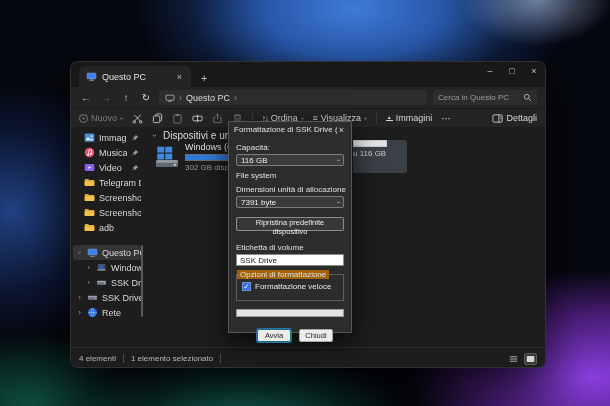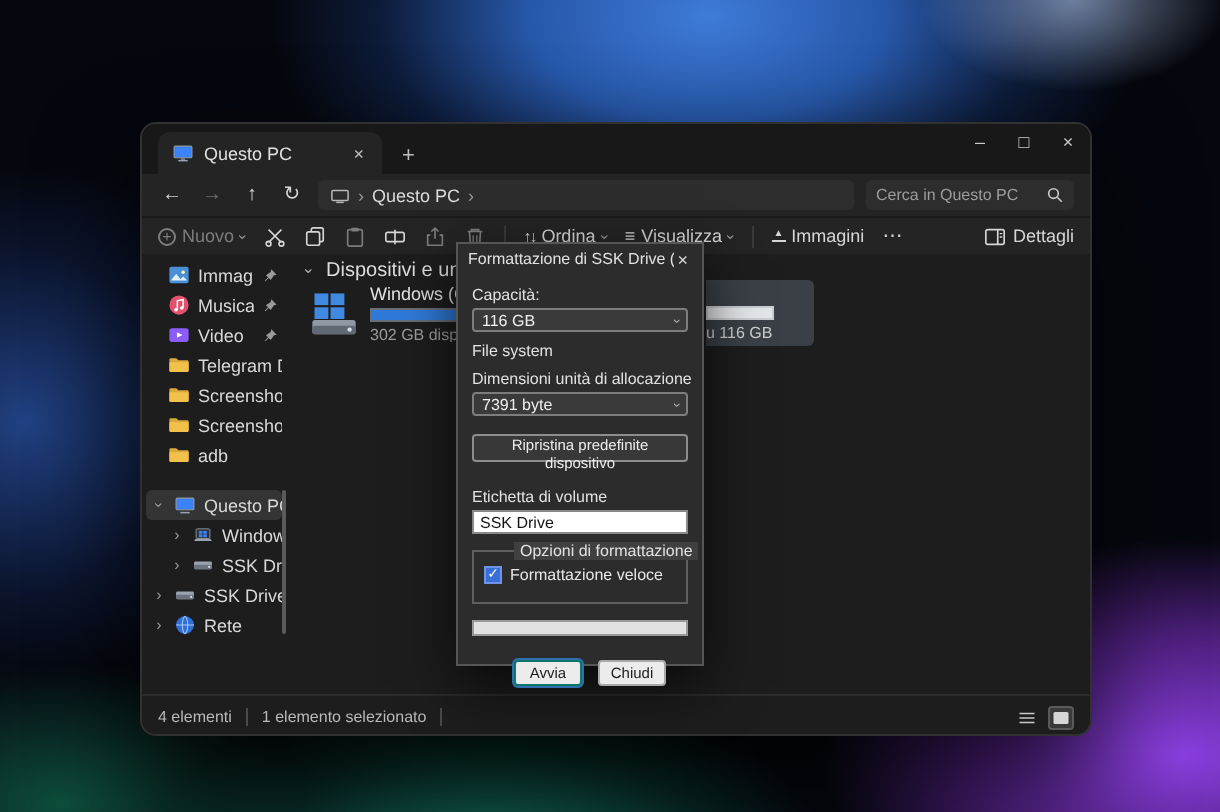--- a/index.html
+++ b/index.html
@@ -93,7 +93,7 @@
   .tile .tbar{ width:158px; height:7px; background:#555a60; border:1px solid #6a6f75; margin:1px 0 2px; }
   .tile .tfill{ height:100%; background:#2f7ad9; }
   .tile .tcap{ font-size:8px; color:#9c9c9c; white-space:nowrap; }
-  .tile2{ position:absolute; left:210px; top:13px; width:54px; height:33px; background:#3a4046; border-radius:0 3px 3px 0; padding-top:13px; }
+  .tile2{ position:absolute; left:210px; top:13px; width:54px; height:33px; background:#3a4046; border-radius:0 3px 3px 0; }
   .tile2 .tbar2{ width:34px; height:7px; background:#e3e6e9; border:1px solid #c9ccd0; }
   .tile2 .tcap{ font-size:8px; color:#cfcfcf; margin-top:2px; white-space:nowrap; }
 

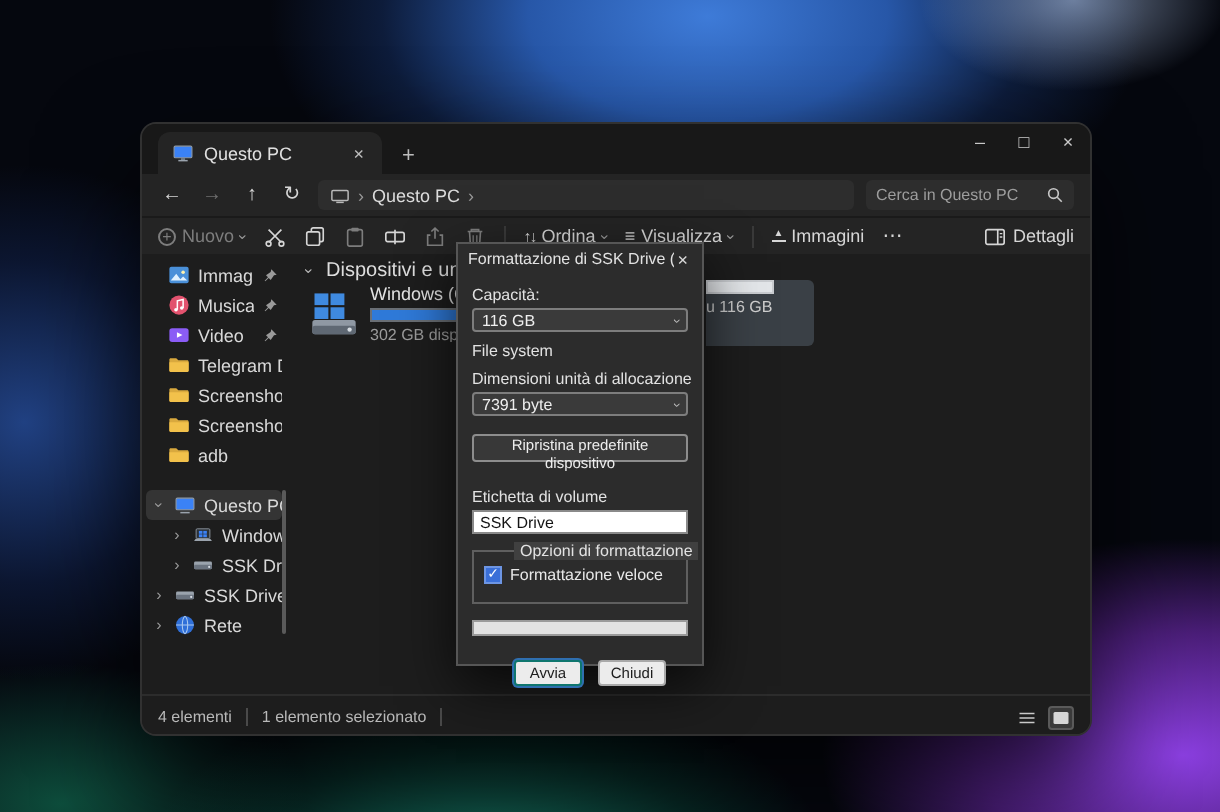--- a/index.html
+++ b/index.html
@@ -126,7 +126,7 @@
   }
   .textbox{ height:12px; background:#ffffff; border:1px solid #8a8a8a; color:#141414; font-size:8px; padding:0 3px; line-height:11px; white-space:nowrap; }
   .groupbox{ position:relative; margin-top:8px; border:1px solid #5f5f5f; padding:7px 5px 9px; }
-  .legend{ position:absolute; top:-5px; left:20px; background:#404040; padding:0 3px; font-size:8px; color:#e2e2e2; white-space:nowrap; }
+  .legend{ position:absolute; top:-5px; left:0; background:#a16207; padding:0 3px; font-size:8px; color:#e2e2e2; white-space:nowrap; }
   .chkrow{ display:flex; gap:4px; font-size:8px; }
   .chk{ width:9px; height:9px; background:#3a6fd8; border:1px solid #6d95e3; display:flex; align-items:center; justify-content:center; color:#fff; font-size:7px; line-height:7px; }
   .progress{ margin-top:8px; height:8px; background:#e2e2e2; border:1px solid #9a9a9a; }

